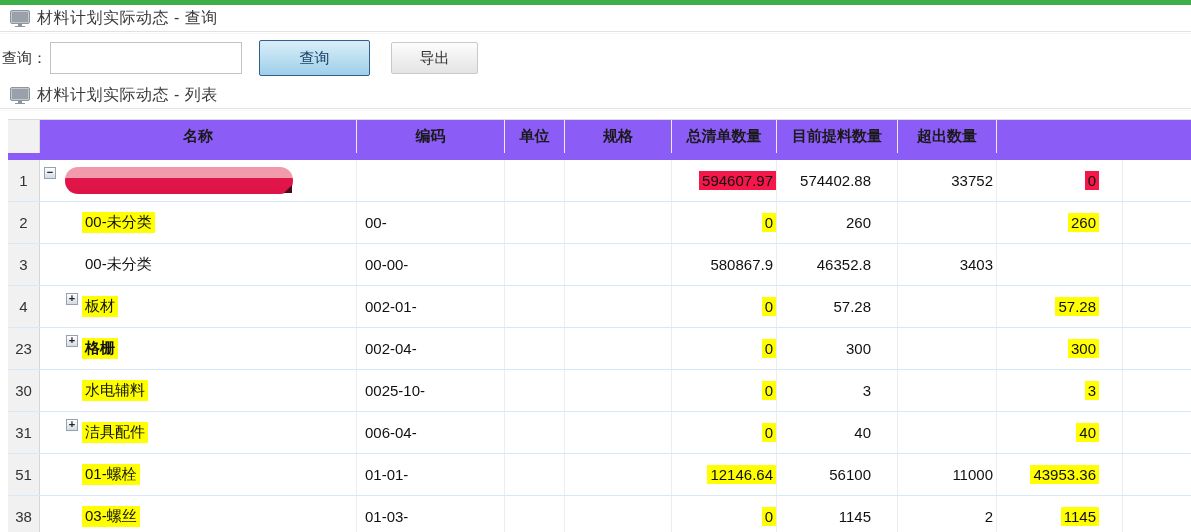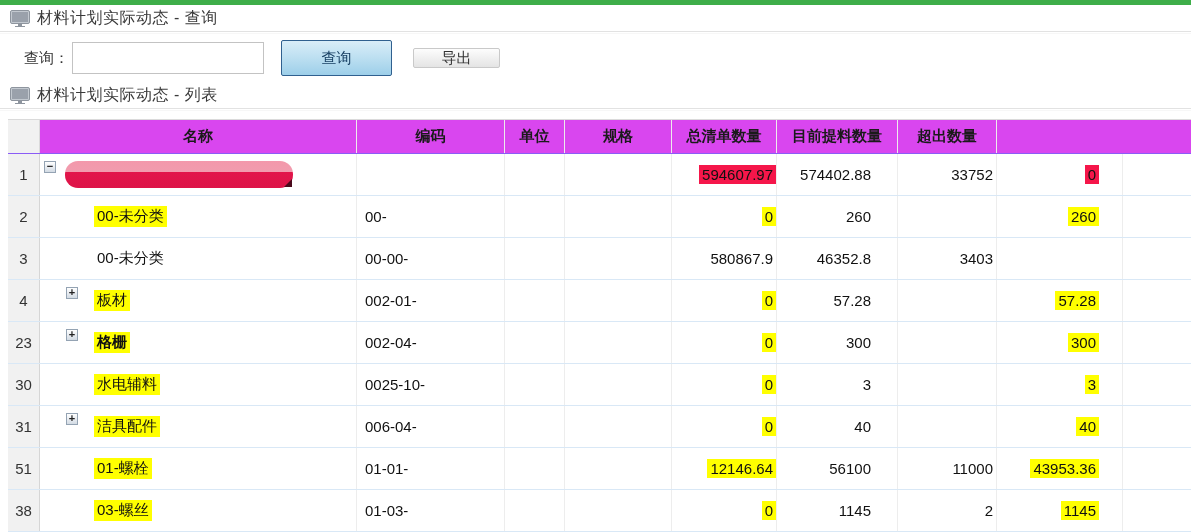--- a/index.html
+++ b/index.html
@@ -12,7 +12,7 @@
   .panel-title{height:26px;display:flex;align-items:center;padding-left:10px;gap:7px;}
   .panel-title .title-text{font-size:16px;color:#3a3a3a;letter-spacing:.5px;}
   .sep{height:1px;border-top:1px solid #e2e2e2;border-bottom:1px solid #f7f7f7;}
-  .query-row{height:48px;display:flex;align-items:center;padding-left:24px;}
+  .query-row{height:48px;display:flex;align-items:center;padding-left:2px;}
   .query-label{font-size:15px;color:#333;}
   .query-input{width:182px;height:30px;border:1px solid #c3c3c3;margin-left:3px;font-size:14px;padding:0 4px;outline:none;box-sizing:content-box;}
   .btn{font-size:15px;border-radius:2px;cursor:pointer;display:flex;align-items:center;justify-content:center;box-sizing:border-box;}

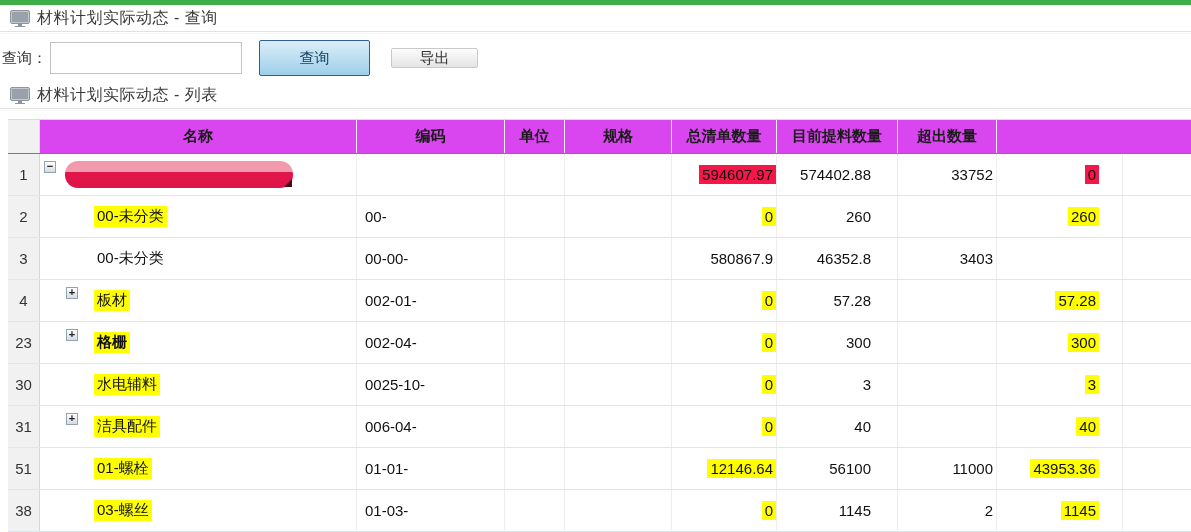--- a/index.html
+++ b/index.html
@@ -22,7 +22,7 @@
     border:1px solid #30608f;color:#173f63;
   }
   .btn-secondary{
-    margin-left:21px;width:87px;height:20px;
+    margin-left:21px;width:87px;height:32px;
     background:linear-gradient(180deg,#fdfdfd 0%,#f0f0f0 50%,#e4e4e4 100%);
     border:1px solid #c9c9c9;color:#333;
   }

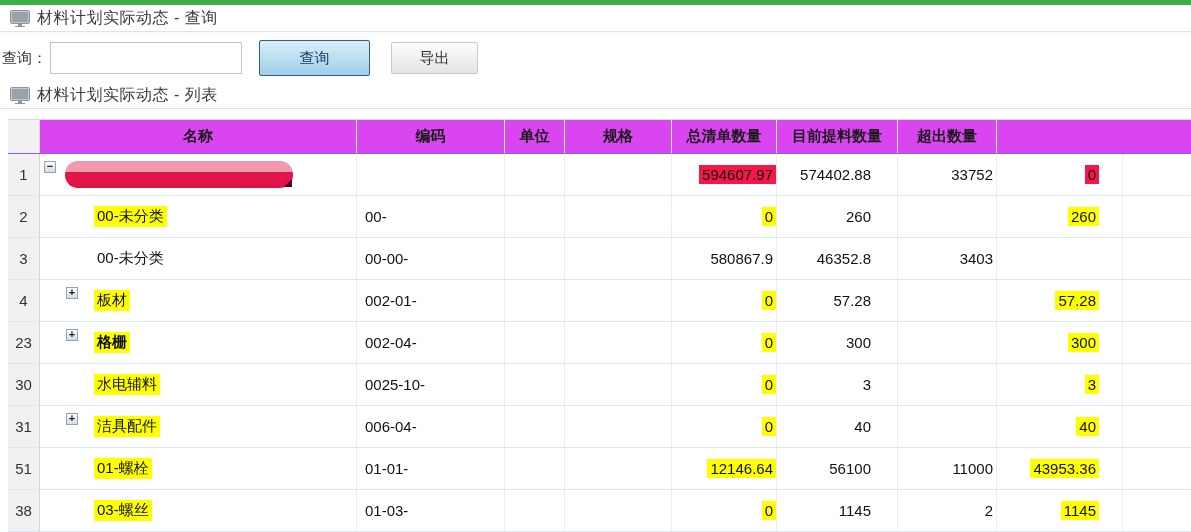--- a/index.html
+++ b/index.html
@@ -28,7 +28,7 @@
   }
   
   .grid{margin:8px 0 0 8px;width:1183px;border-top:1px solid #dadada;}
-  .thead{display:flex;height:33px;border-bottom:1px solid #8b5cf6;background:#d946ef;}
+  .thead{display:flex;height:33px;border-bottom:7px solid #8b5cf6;background:#8b5cf6;}
   .th{display:flex;align-items:center;justify-content:center;font-weight:bold;font-size:15px;color:#1a1a1a;box-sizing:border-box;border-right:1px solid #ececec;}
   .th.c-num{background:#f1f1f1;border-right:1px solid #dadada;}
   .tr{display:flex;height:41px;border-bottom:1px solid #d9e8f6;}

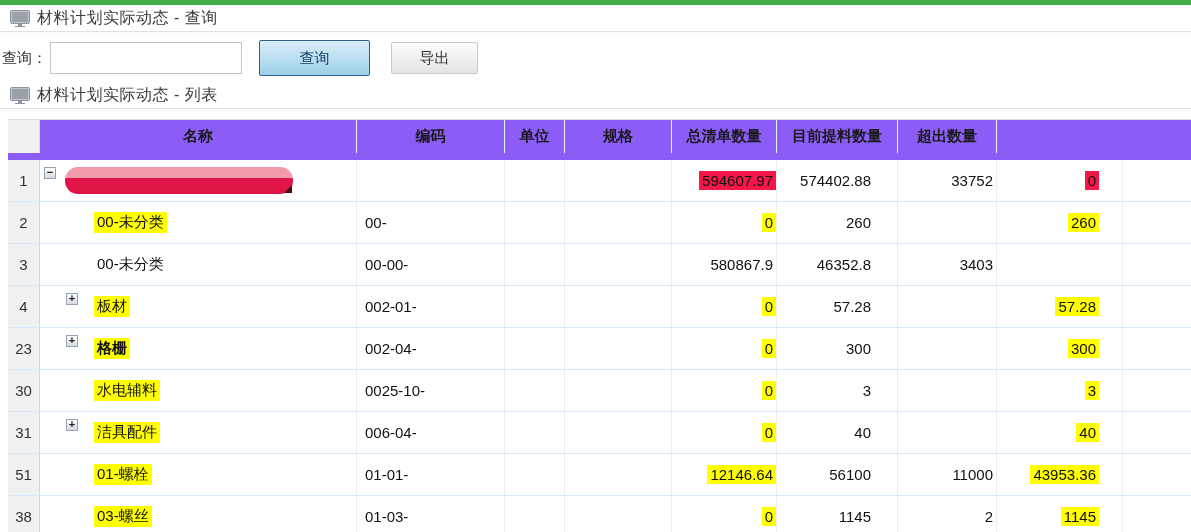--- a/index.html
+++ b/index.html
@@ -44,7 +44,7 @@
   .c-excess{width:126px;}
   .c-extra{flex:1;border-right:none;}
   .td-num{justify-content:center;background:#f1f1f1;color:#333;border-right:1px solid #d6d6d6;}
-  .td-name{position:relative;padding-left:54px;}
+  .td-name{position:relative;padding-left:42px;}
   .td-name.lvl0{padding-left:25px;}
   .td-code{padding-left:8px;}
   .td-right{justify-content:flex-end;}

